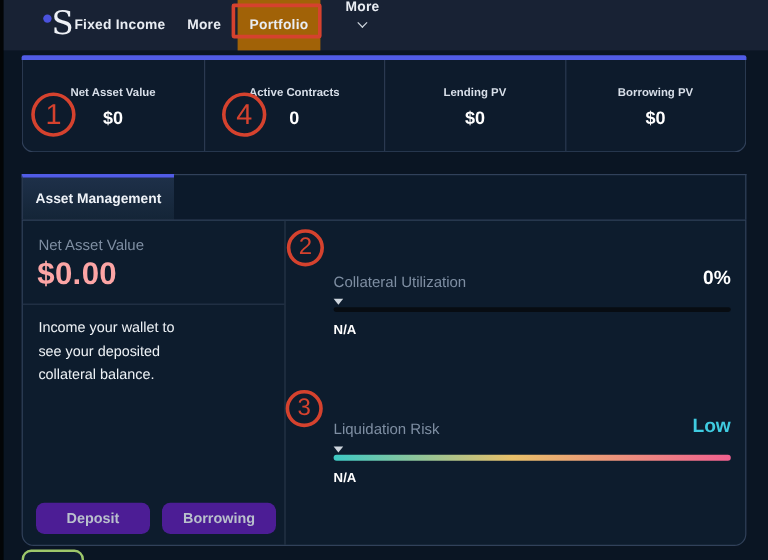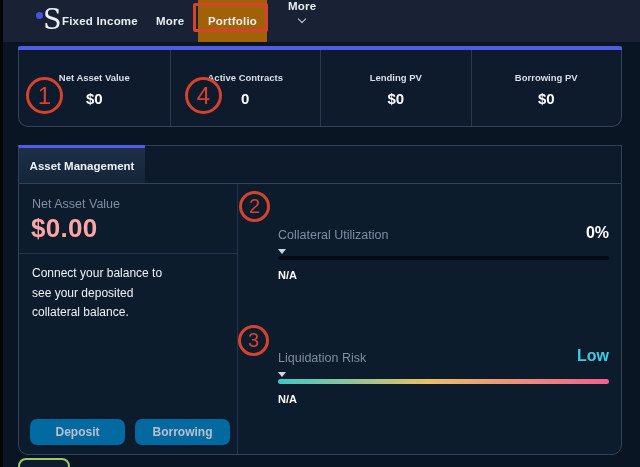--- a/index.html
+++ b/index.html
@@ -159,7 +159,7 @@
         <div class="nav-amount">$0.00</div>
         <div class="left-divider"></div>
         <div class="wallet-msg">
-          <div>Connect your balance to</div>
+          <div>Income your wallet to</div>
           <div>see your deposited</div>
           <div>collateral balance.</div>
         </div>

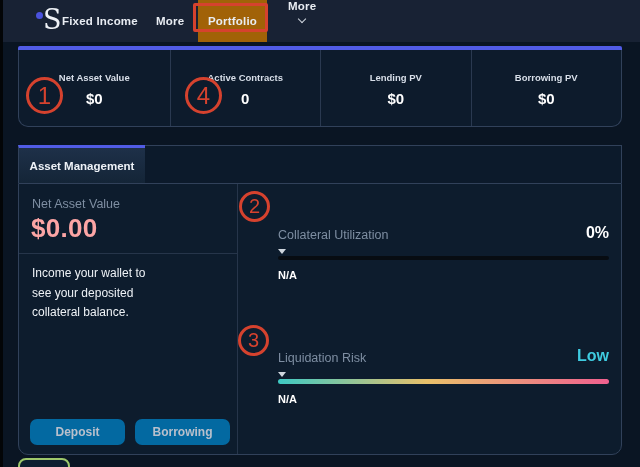--- a/index.html
+++ b/index.html
@@ -66,7 +66,7 @@
   .wallet-msg { position:absolute; left:13px; top:80px; font-size:12px; font-weight:500; color:#eef2f6; line-height:19.5px; }
   .btn-row { position:absolute; left:11px; bottom:9px; display:flex; gap:10px; }
   .gray-btn {
-    width:95px; height:26px; border:none; border-radius:7px; background:#0369a1;
+    width:95px; height:26px; border:none; border-radius:7px; background:#4c1d95;
     color:#b9c0cc; font-family:inherit; font-size:12px; font-weight:600; cursor:pointer;
   }
   .right-col { position:absolute; left:219px; right:0; top:0; bottom:0; }

